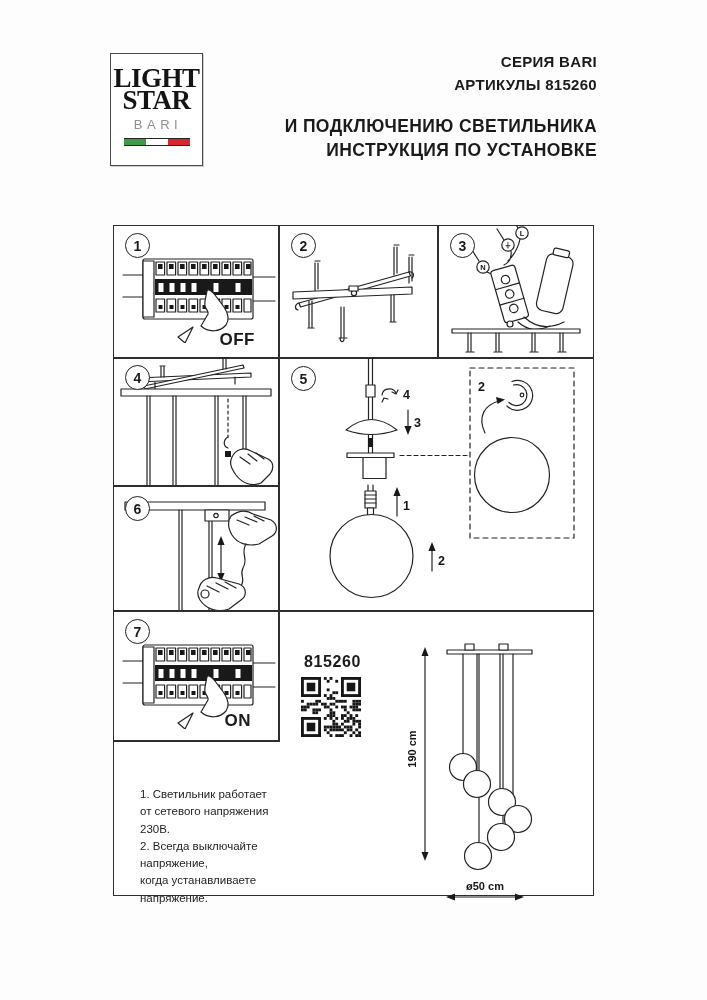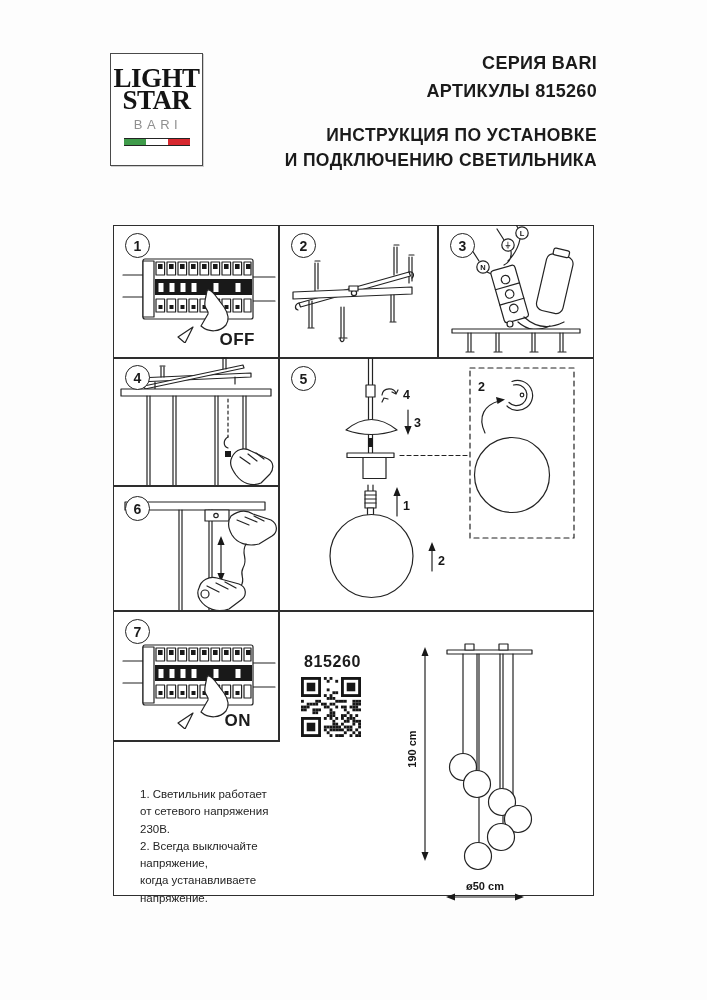--- a/index.html
+++ b/index.html
@@ -22,7 +22,7 @@
     border-top:1.6px solid #232323; border-bottom:1.6px solid #232323; display:flex; }
   .logo-flag span { flex:1 1 0; }
   #header-text { position:absolute; right:110px; top:50px; text-align:right; }
-  .hdr-small { font-size:18px; font-weight:bold; line-height:1.55; letter-spacing:0.3px; }
+  .hdr-small { font-size:15px; font-weight:bold; line-height:1.55; letter-spacing:0.3px; }
   .hdr-title { font-size:17.5px; font-weight:bold; line-height:1.42; letter-spacing:0.4px; margin-top:0; }
   #title-block { margin-top:17px; }
   

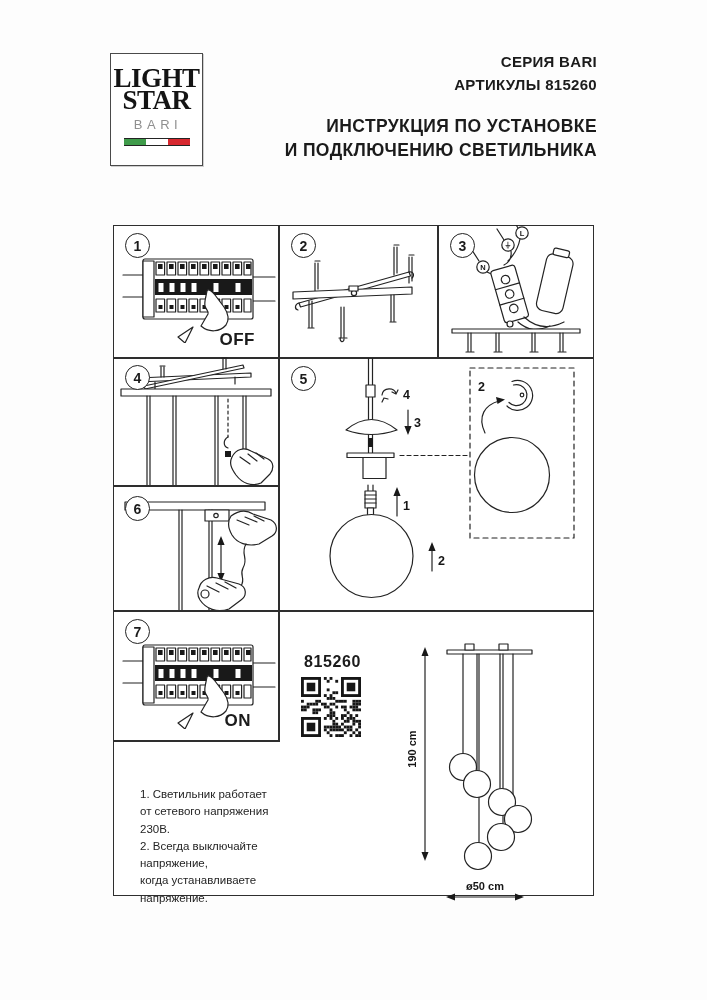--- a/index.html
+++ b/index.html
@@ -85,8 +85,8 @@
     <div class="hdr-small">СЕРИЯ BARI</div>
     <div class="hdr-small">АРТИКУЛЫ 815260</div>
     <div id="title-block">
+      <div class="hdr-title">И ПОДКЛЮЧЕНИЮ СВЕТИЛЬНИКА</div>
       <div class="hdr-title">ИНСТРУКЦИЯ ПО УСТАНОВКЕ</div>
-      <div class="hdr-title">И ПОДКЛЮЧЕНИЮ СВЕТИЛЬНИКА</div>
     </div>
   </div>
 

